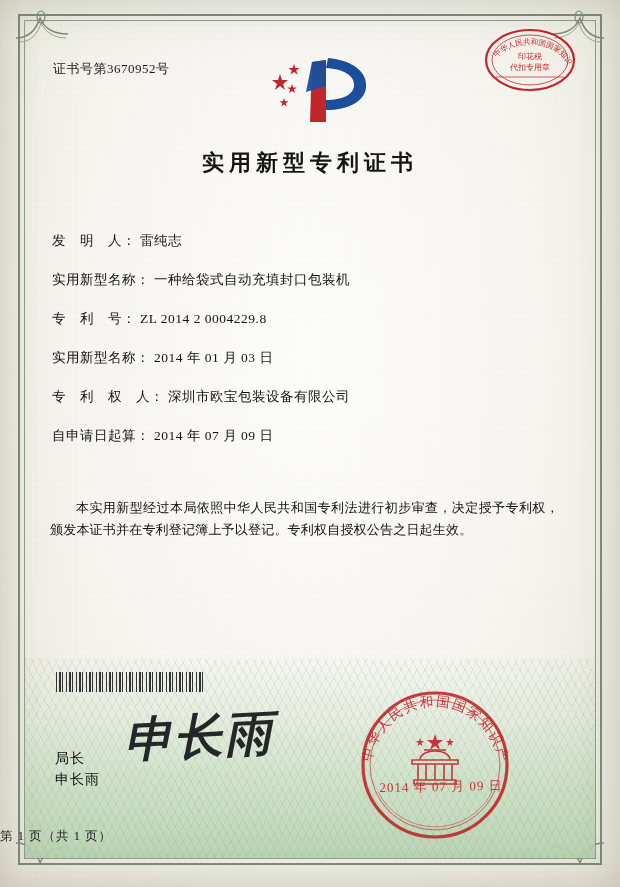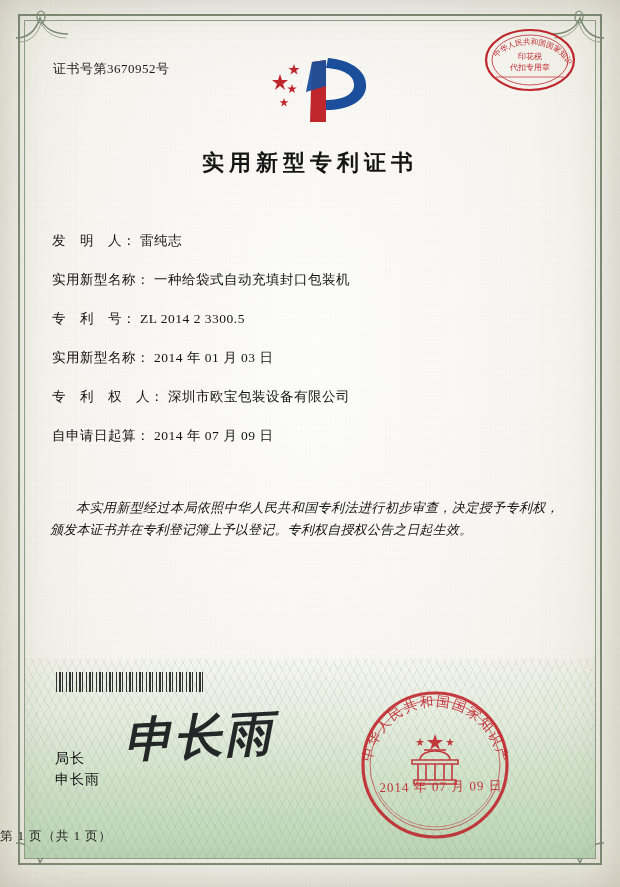--- a/index.html
+++ b/index.html
@@ -339,7 +339,7 @@
     </div>
     <div class="field-row">
       <span class="field-label">专　利　号：</span>
-      <span class="field-value">ZL 2014 2 3300.5</span>
+      <span class="field-value">ZL 2014 2 0004229.8</span>
     </div>
     <div class="field-row">
       <span class="field-label">实用新型名称：</span>

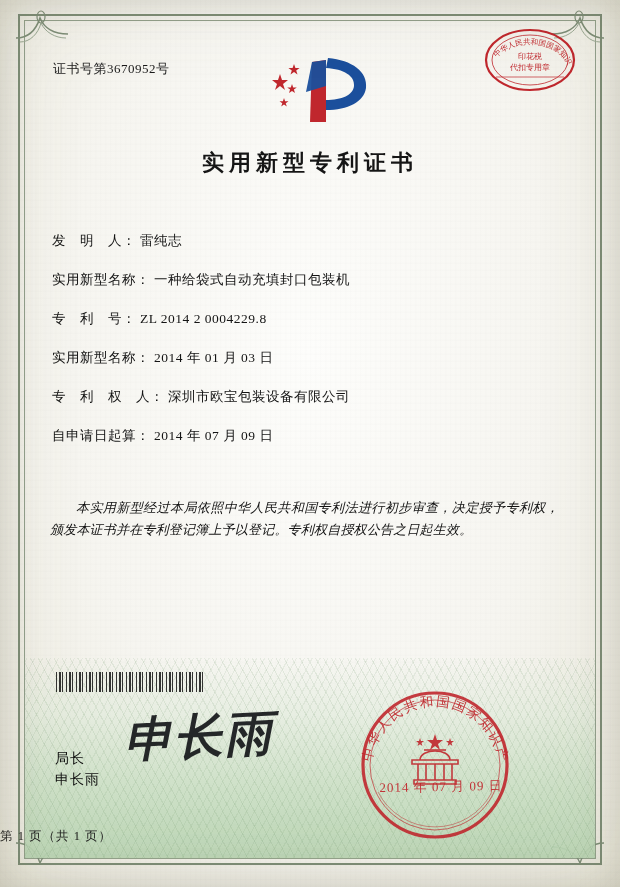--- a/index.html
+++ b/index.html
@@ -176,7 +176,6 @@
     margin: 0 13px 2px 0;
     text-indent: 26px;
     letter-spacing: .2px;
-    font-style: italic;
   }
 
   

